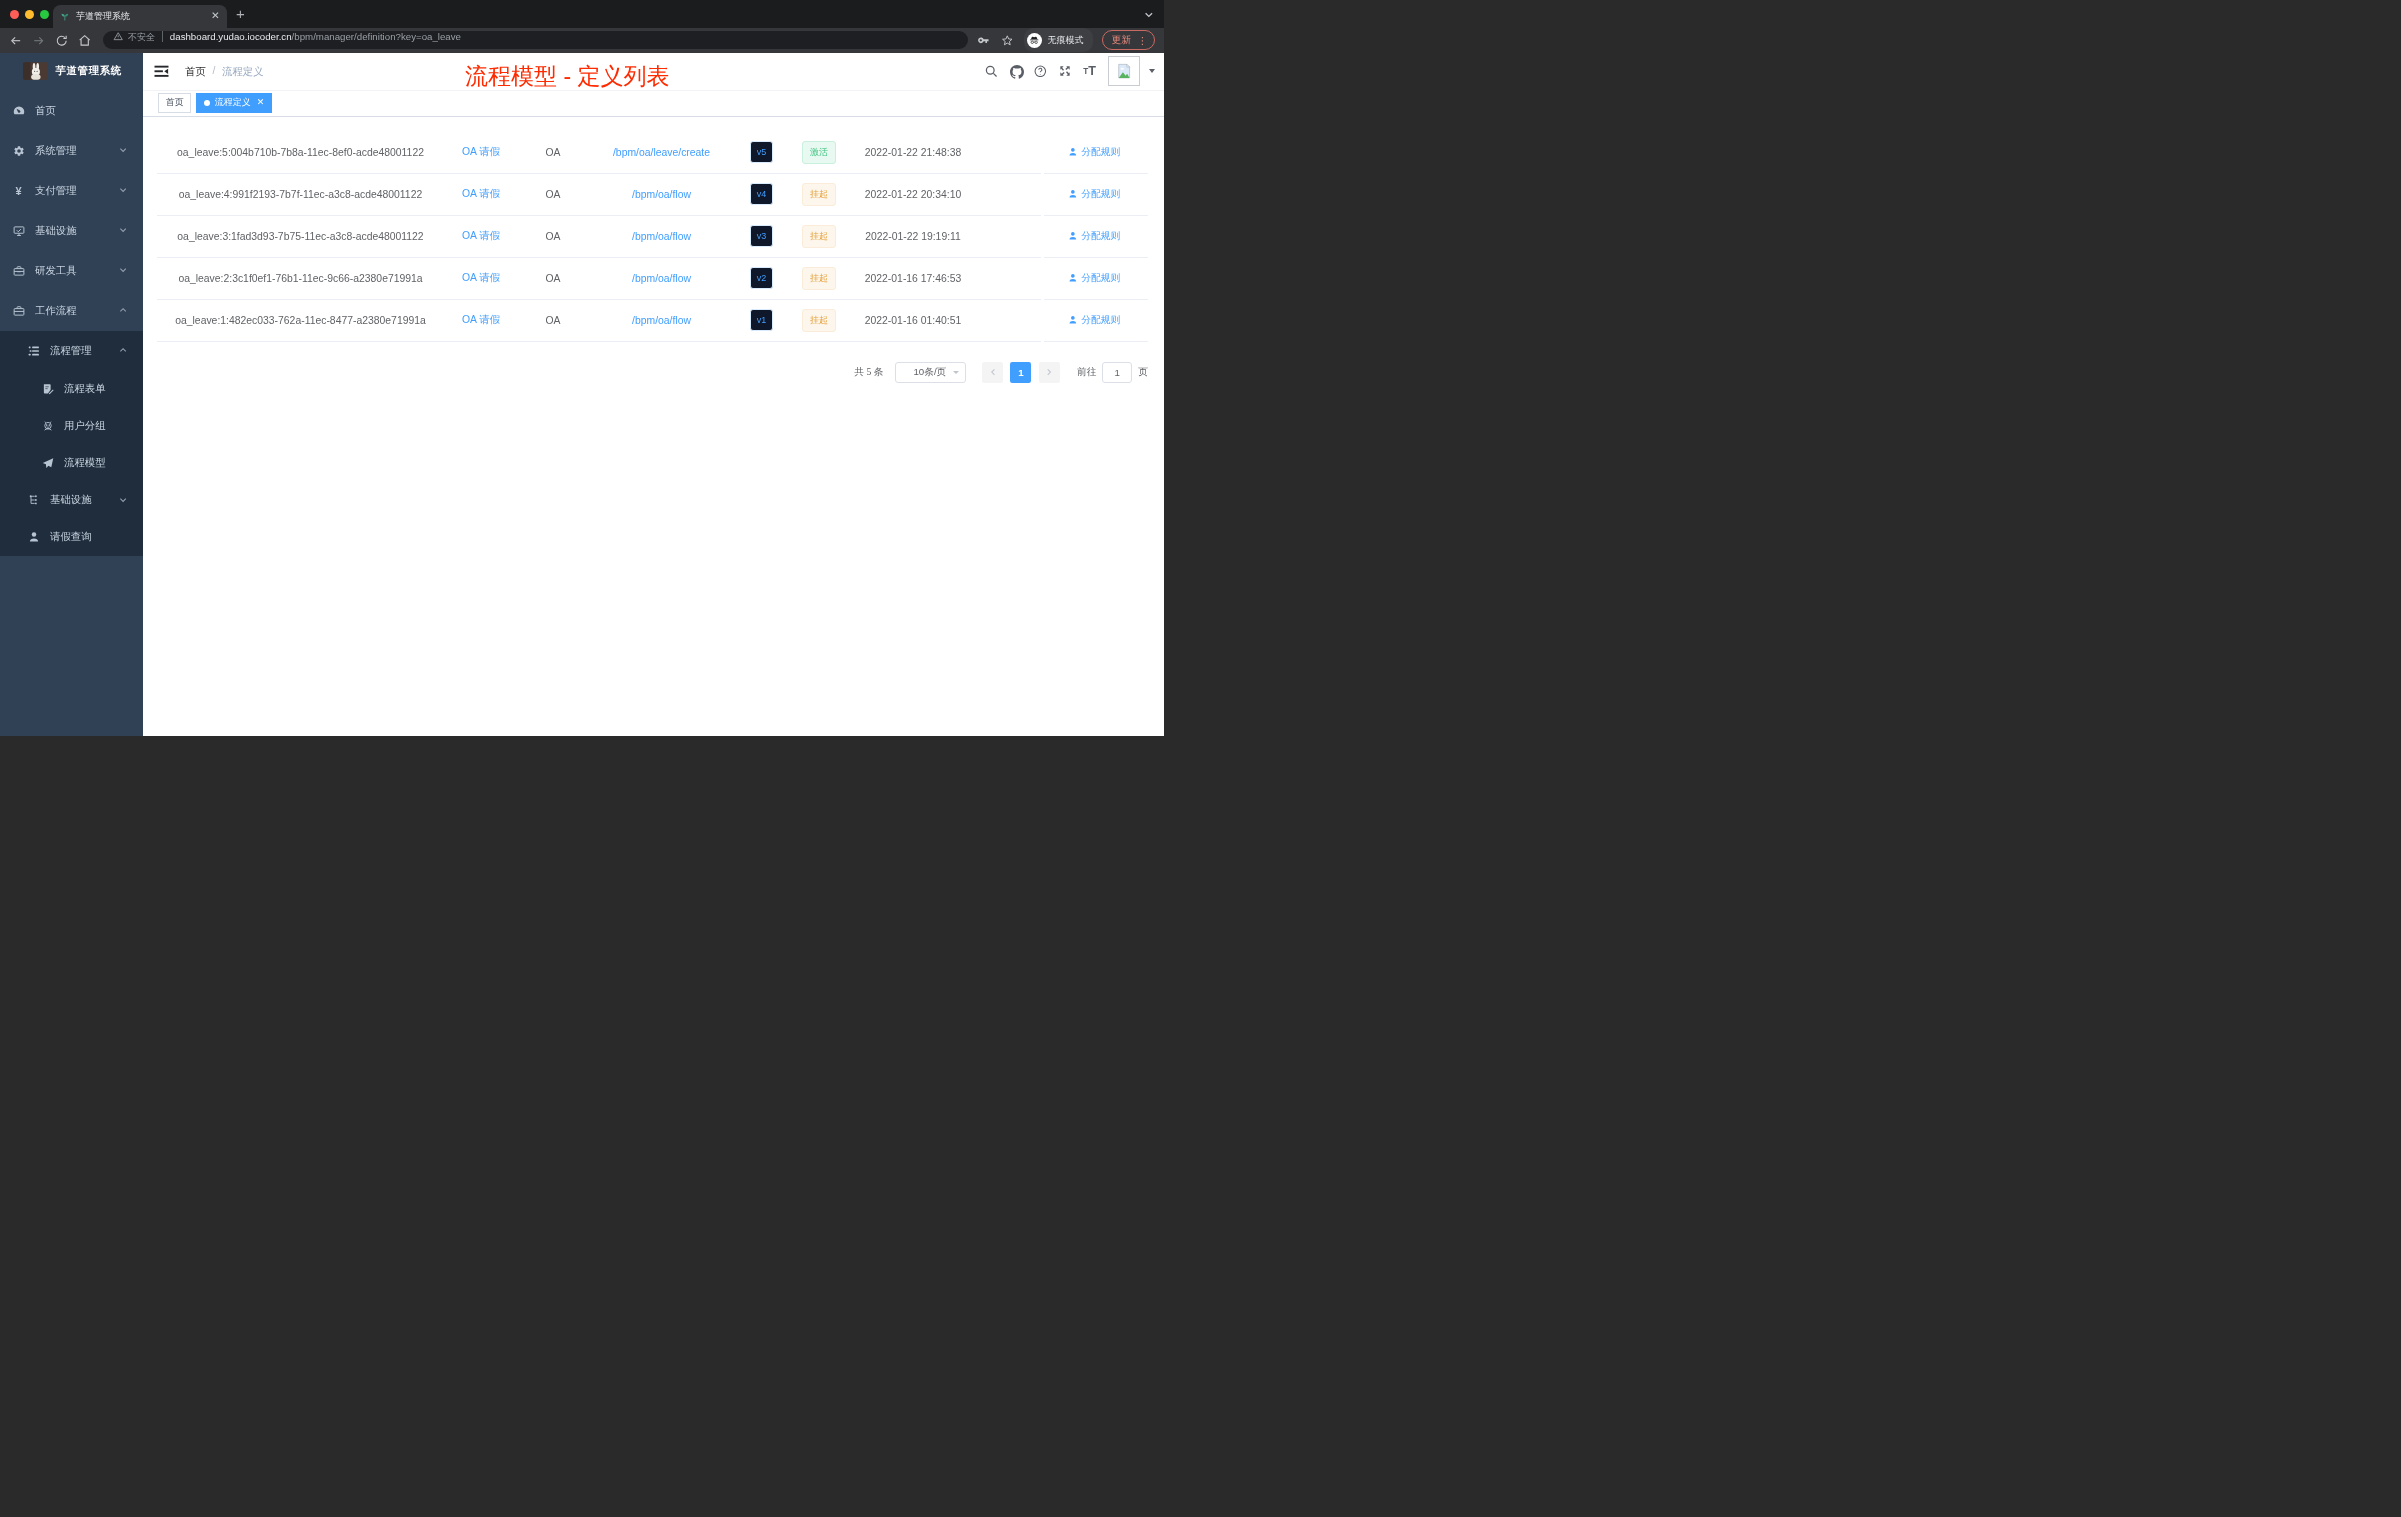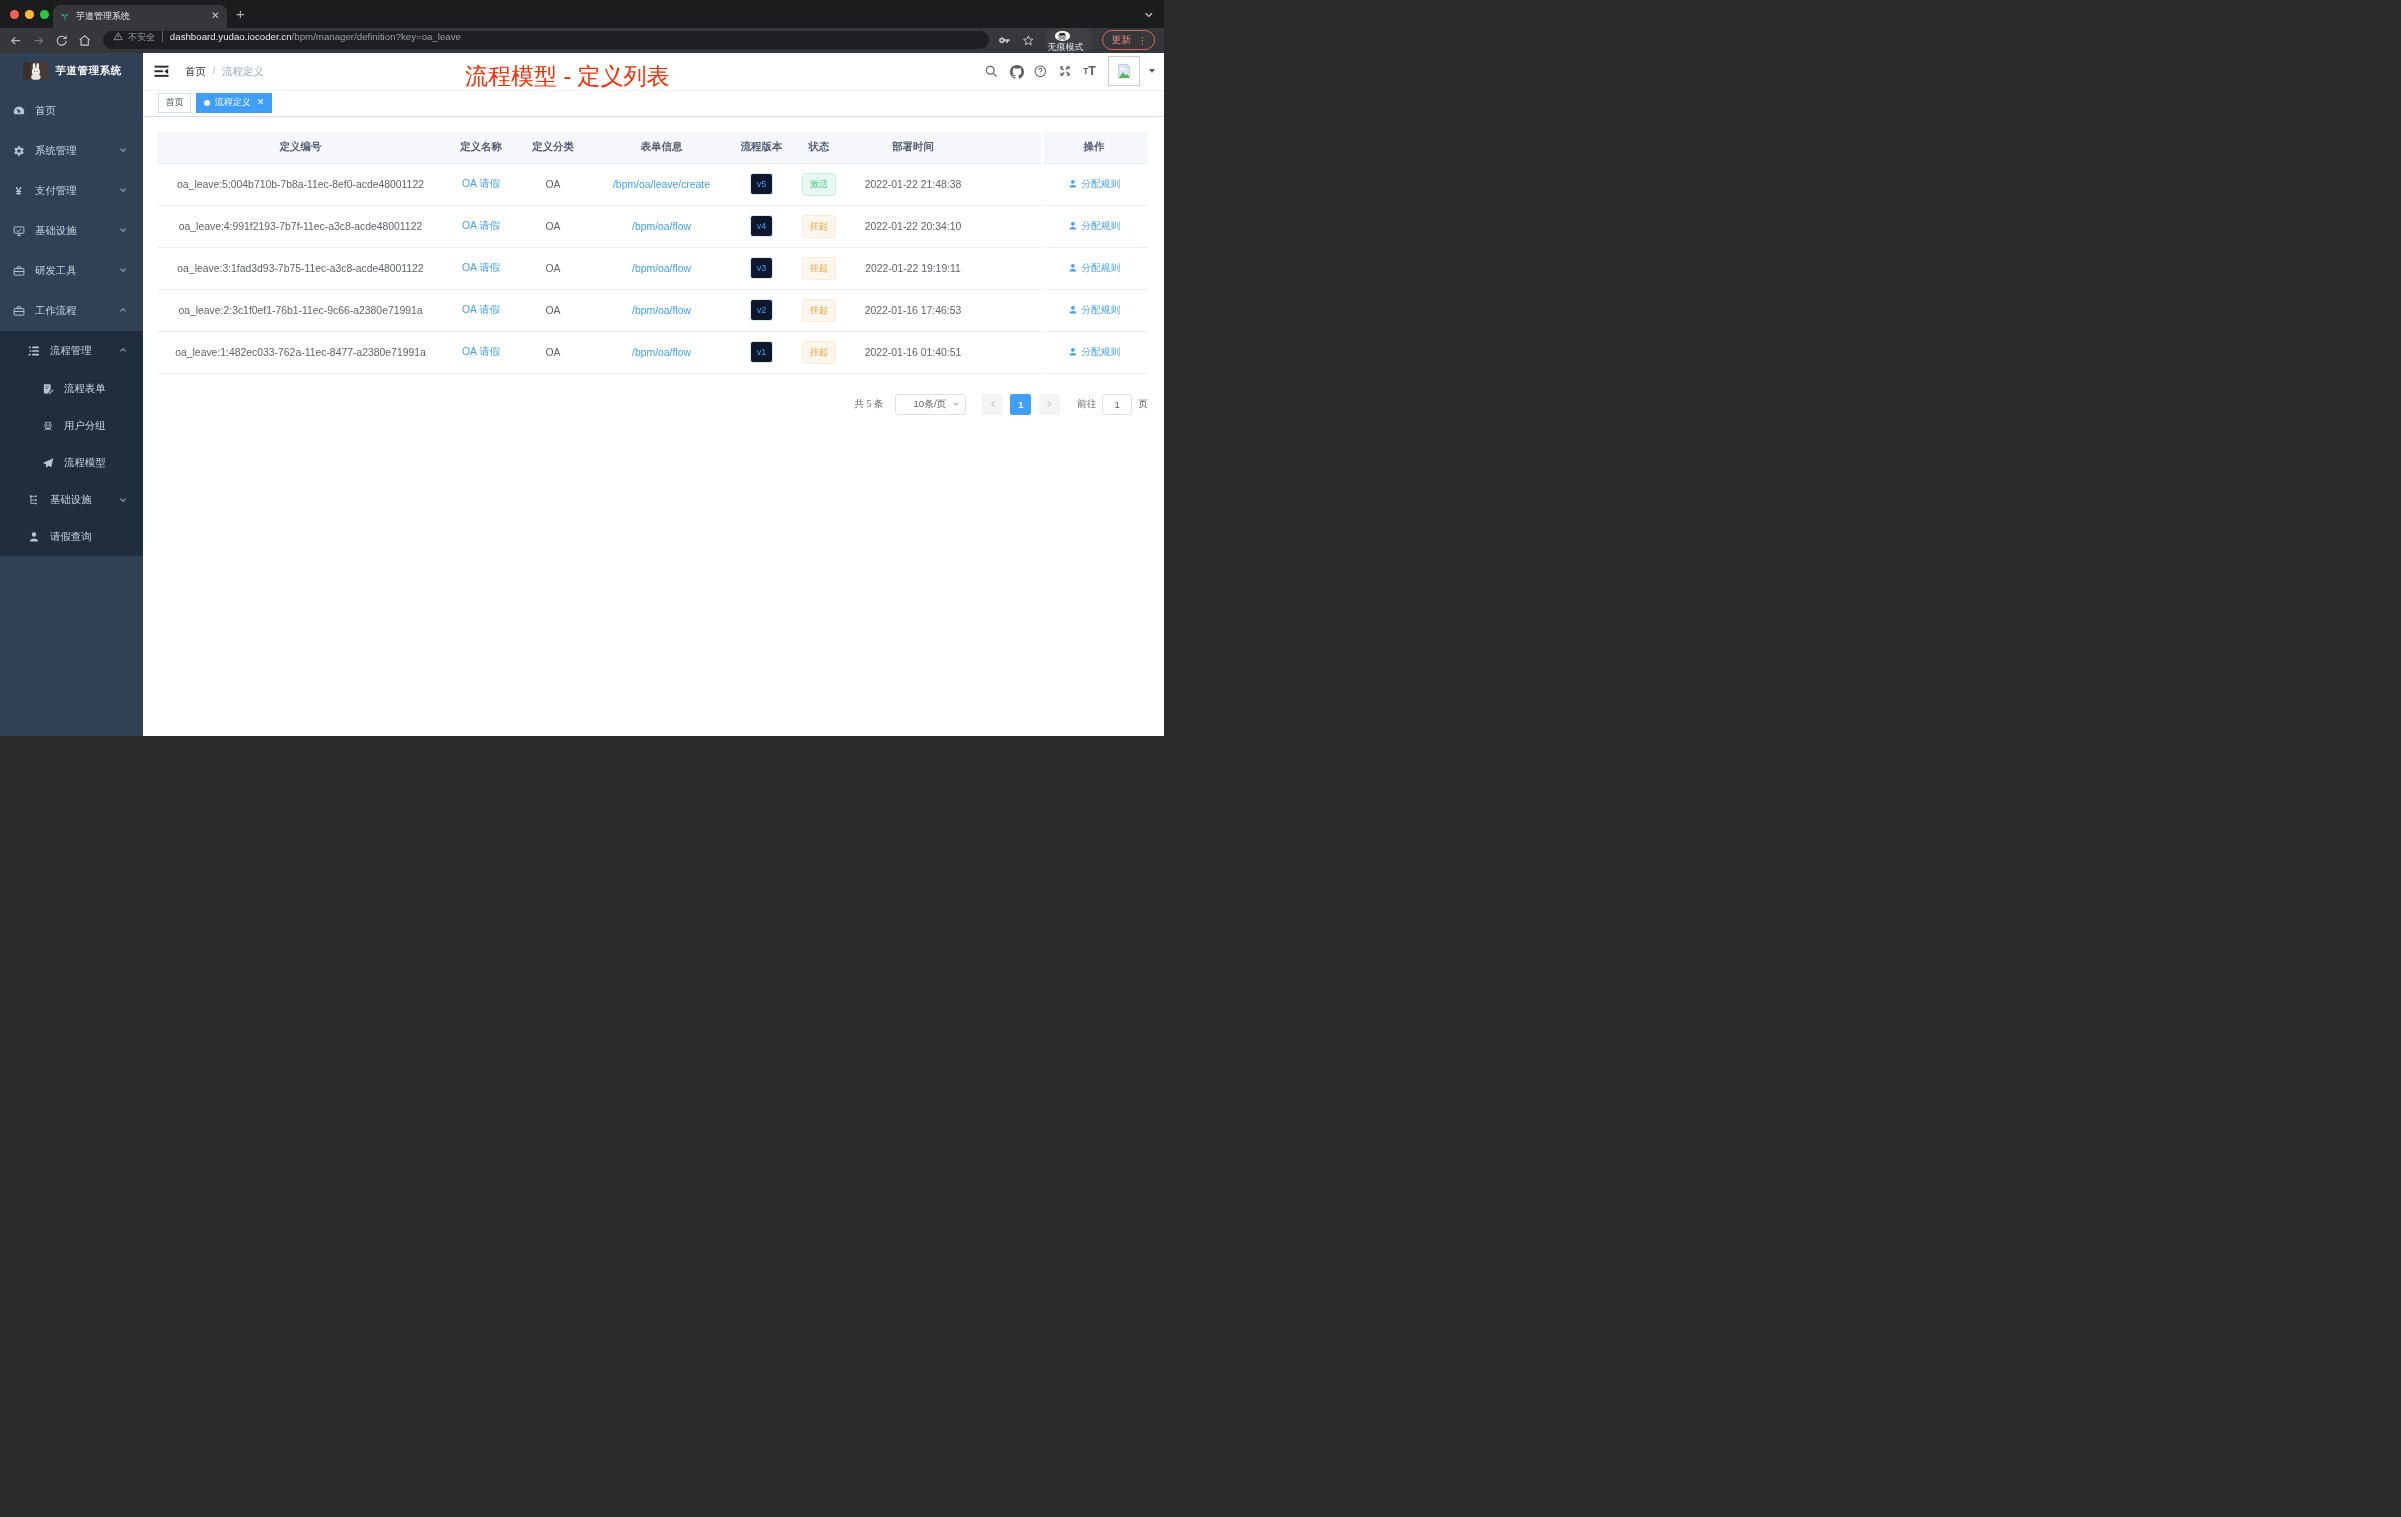--- a/index.html
+++ b/index.html
@@ -29,7 +29,7 @@
   .url-path{color:#9aa0a6;}
   .chrome-ic{width:12.6px;height:12.6px;color:#c6c9cc;margin-right:11px;flex-shrink:0;}
   .incog{height:19.3px;border-radius:9.7px;background:#3d3f43;display:flex;align-items:center;
-         padding:2.2px 9px 2.2px 2.2px;margin-right:9px;flex-shrink:0;flex-direction:column;}
+         padding:2.2px 9px 2.2px 2.2px;margin-right:9px;flex-shrink:0;}
   .incog-circle{width:15px;height:15px;border-radius:50%;background:#fff;display:flex;
                 align-items:center;justify-content:center;margin-right:6px;}
   .incog-label{color:#e8eaed;font-size:9px;white-space:nowrap;}

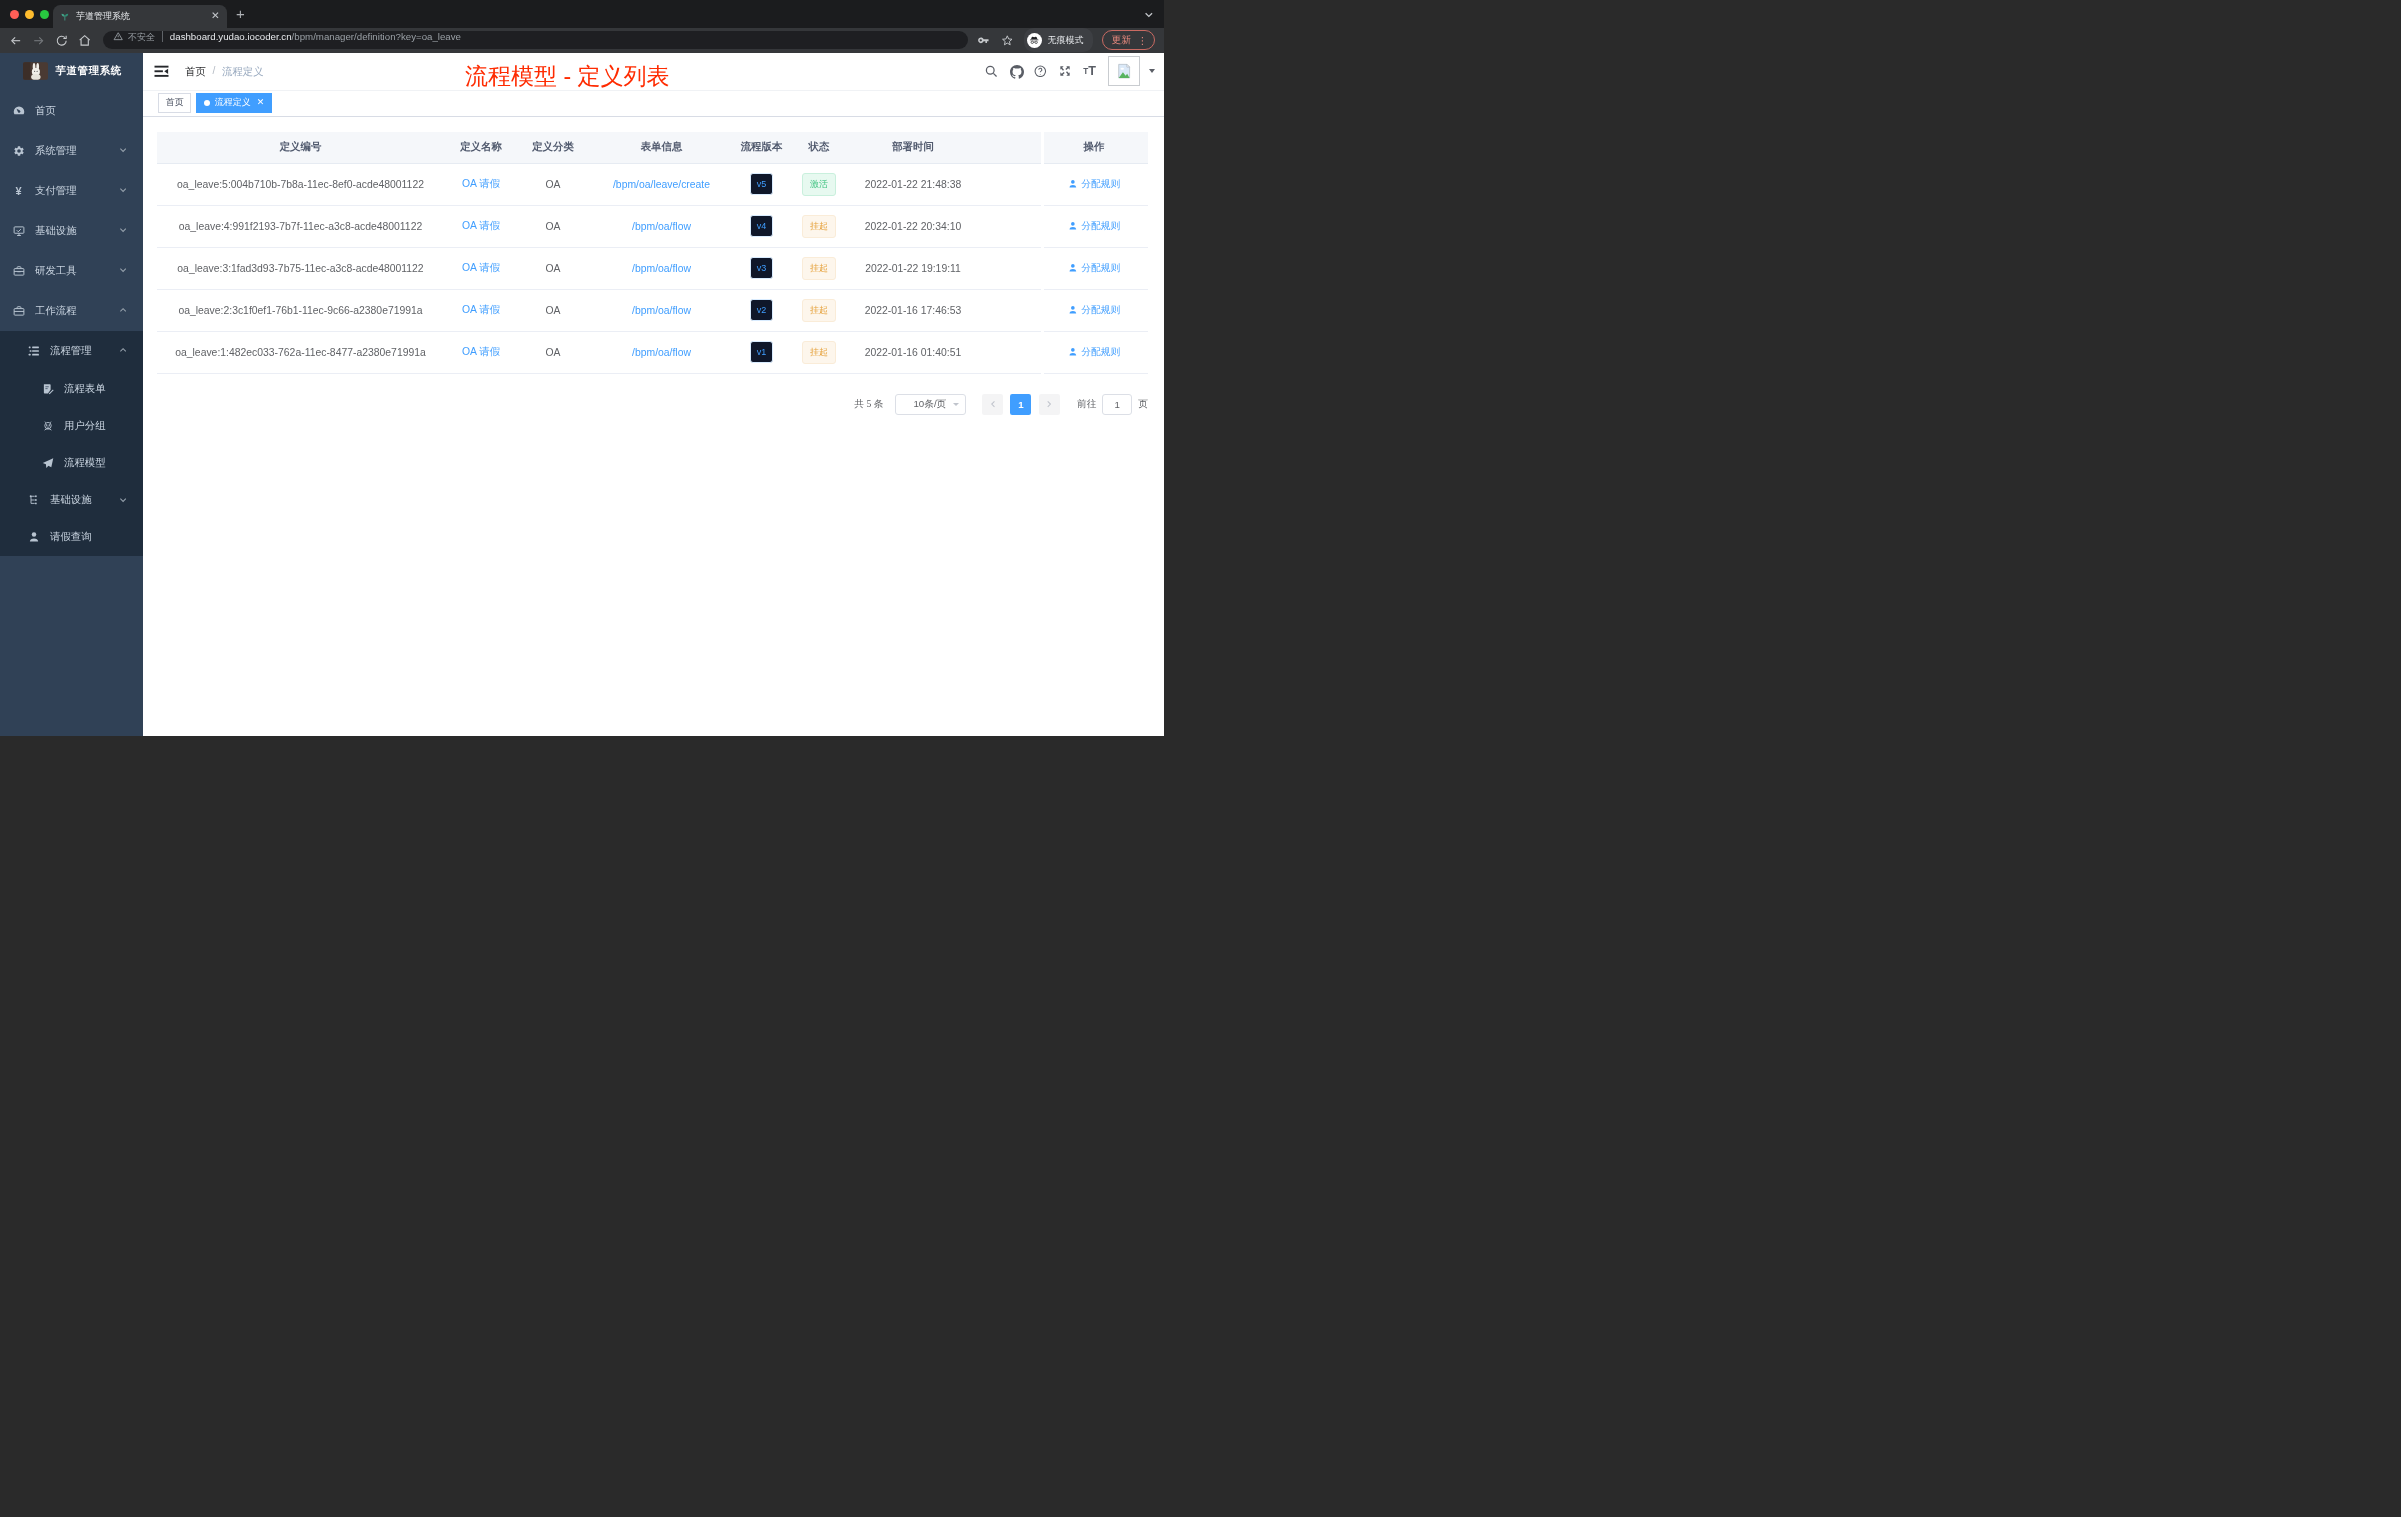--- a/index.html
+++ b/index.html
@@ -458,17 +458,6 @@
 
       <div class="app-main">
         <div class="table">
-          <div class="thead">
-            <div class="th c1">定义编号</div>
-            <div class="th c2">定义名称</div>
-            <div class="th c3">定义分类</div>
-            <div class="th c4">表单信息</div>
-            <div class="th c5">流程版本</div>
-            <div class="th c6">状态</div>
-            <div class="th c7">部署时间</div>
-            <div class="th cf"></div>
-            <div class="th c8">操作</div>
-          </div>
 
           <div class="tr">
             <div class="td c1">oa_leave:5:004b710b-7b8a-11ec-8ef0-acde48001122</div>

